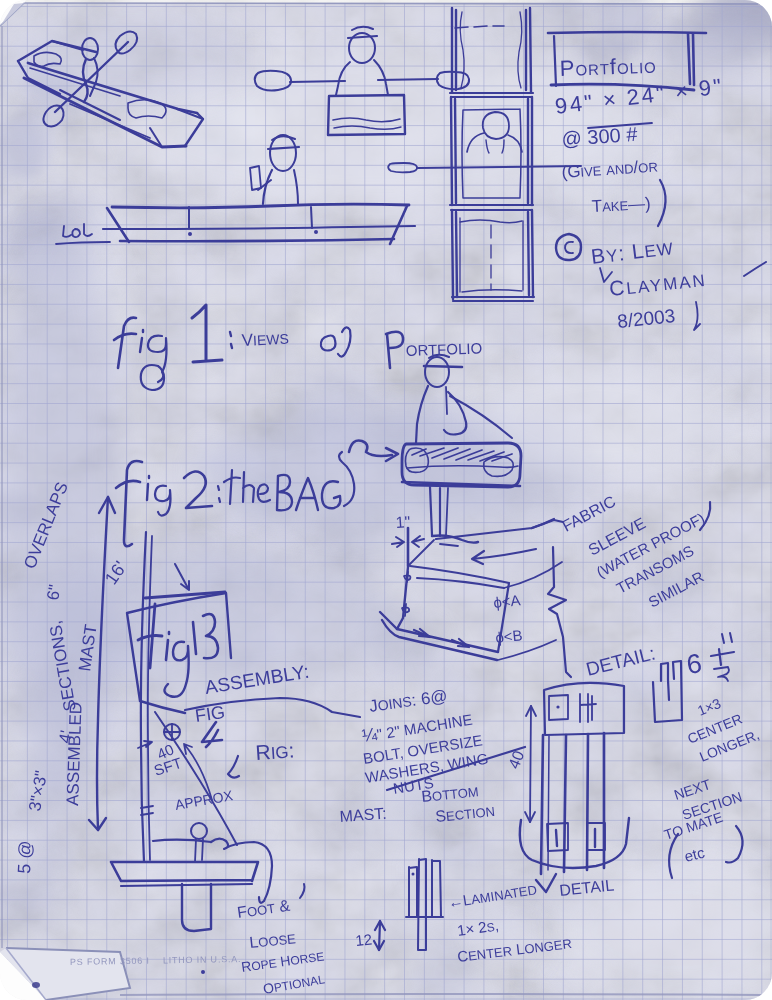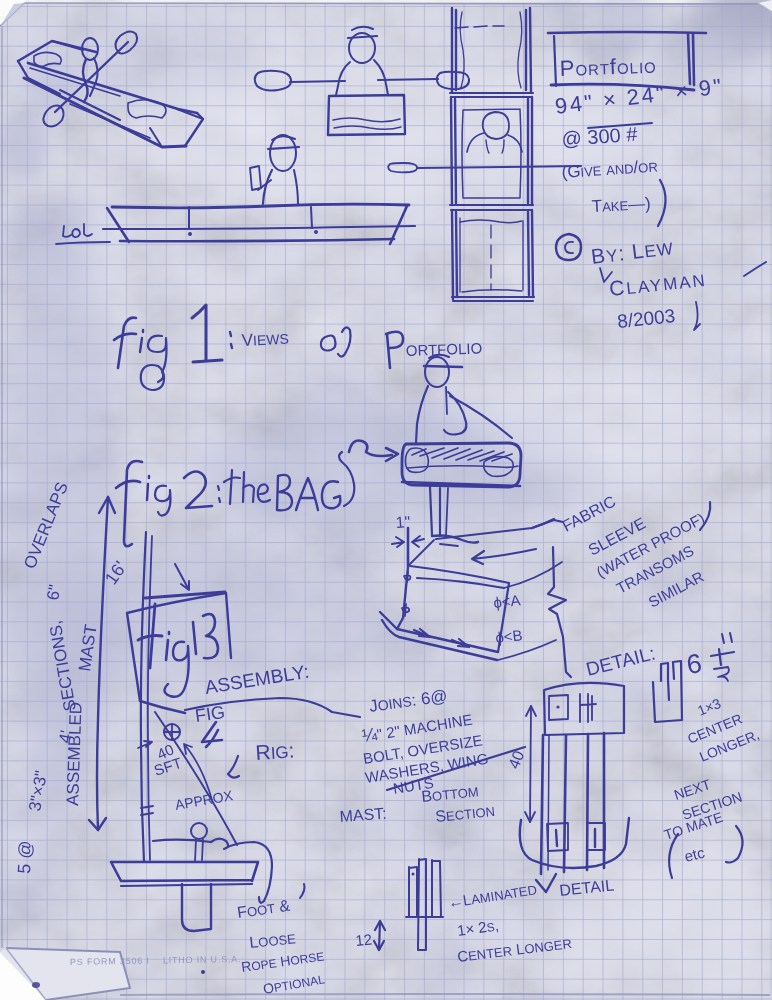--- a/index.html
+++ b/index.html
@@ -3,7 +3,7 @@
 <meta charset="utf-8">
 <style>
   html,body{margin:0;padding:0;background:#ffffff;}
-  #page{width:772px;height:1000px;position:relative;overflow:hidden;background:#fff;}
+  #page{width:772px;height:1000px;position:relative;overflow:hidden;background:#fff;border-radius:27px;}
   svg{display:block;}
   text{font-family:"Liberation Sans",sans-serif;}
 </style>

